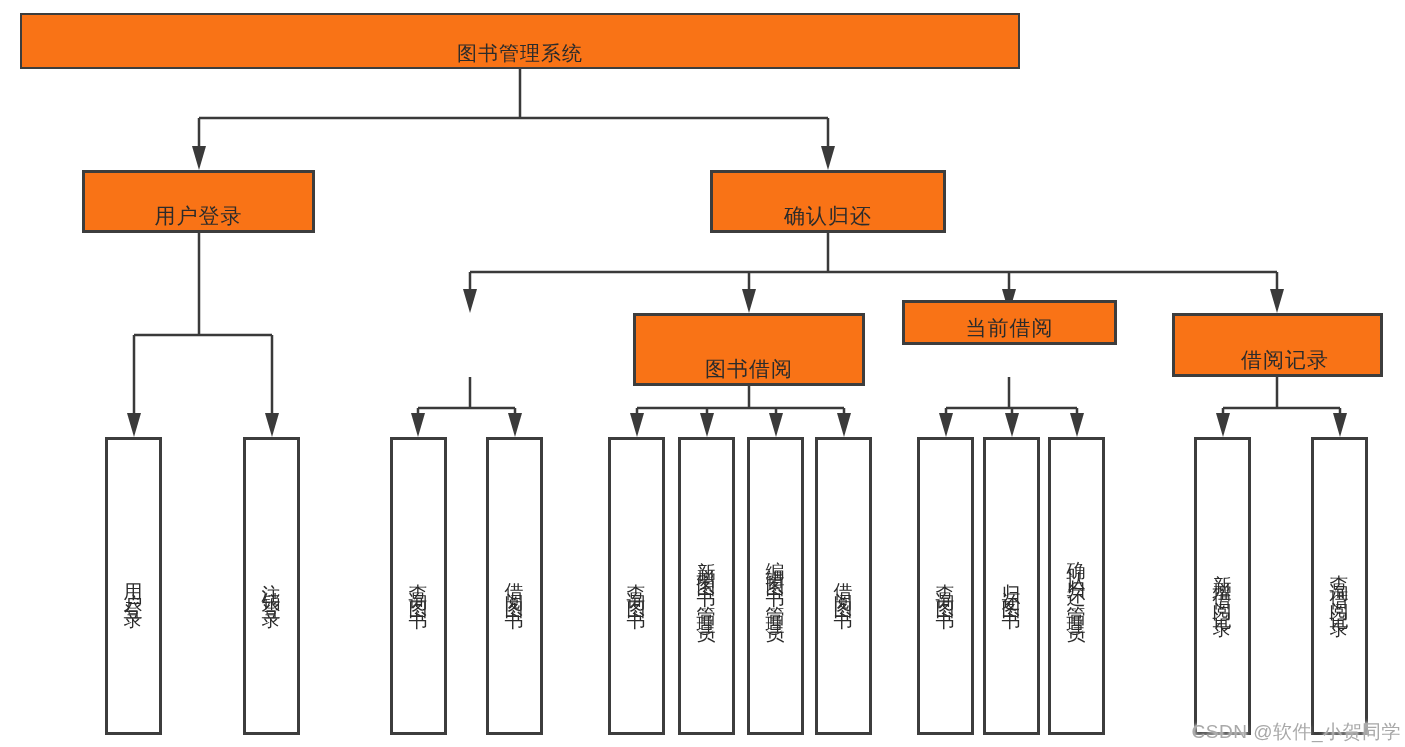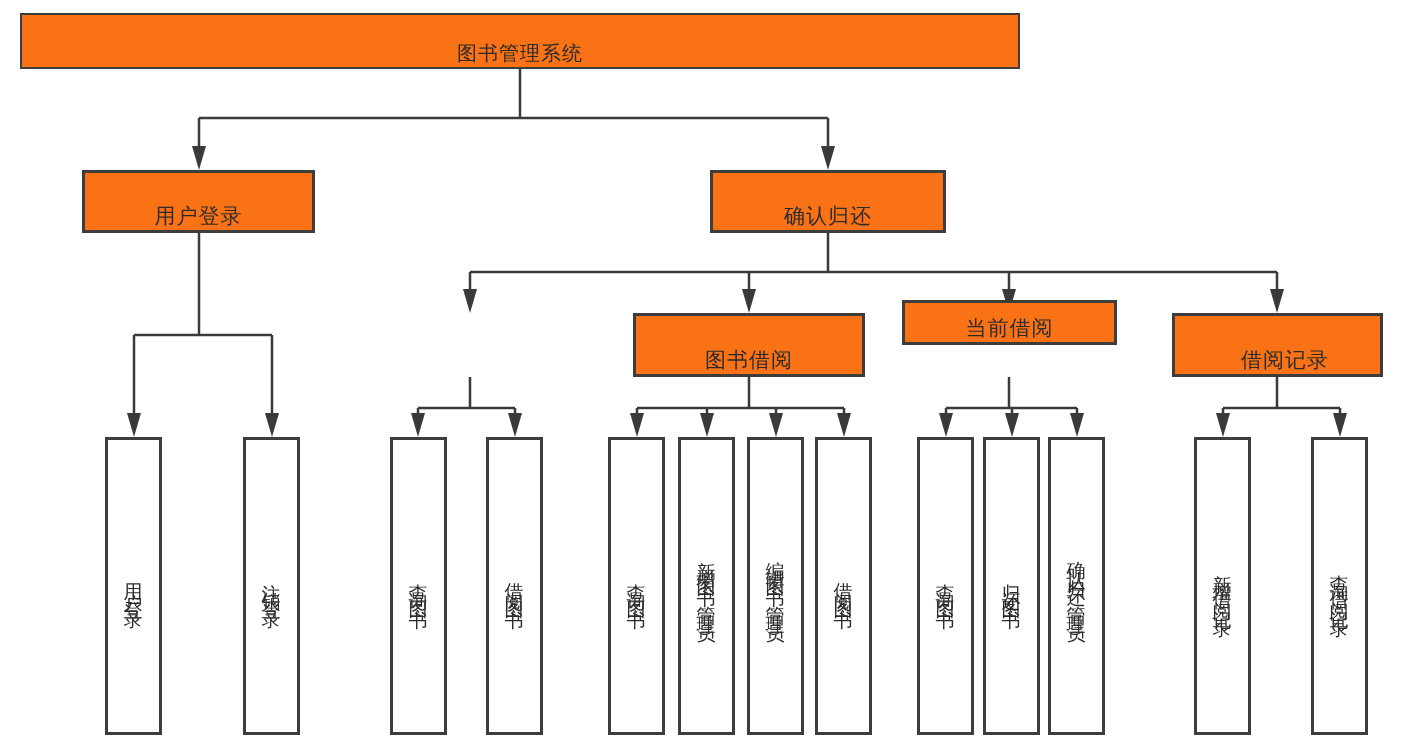--- a/index.html
+++ b/index.html
@@ -111,7 +111,7 @@
     <span>确认归还</span>
   </div>
 
-  <div class="hbox" style="left:633px;top:313px;width:232px;height:64px;">
+  <div class="hbox" style="left:633px;top:313px;width:232px;height:73px;">
     <span>图书借阅</span>
   </div>
   <div class="hbox" style="left:902px;top:300px;width:215px;height:45px;">

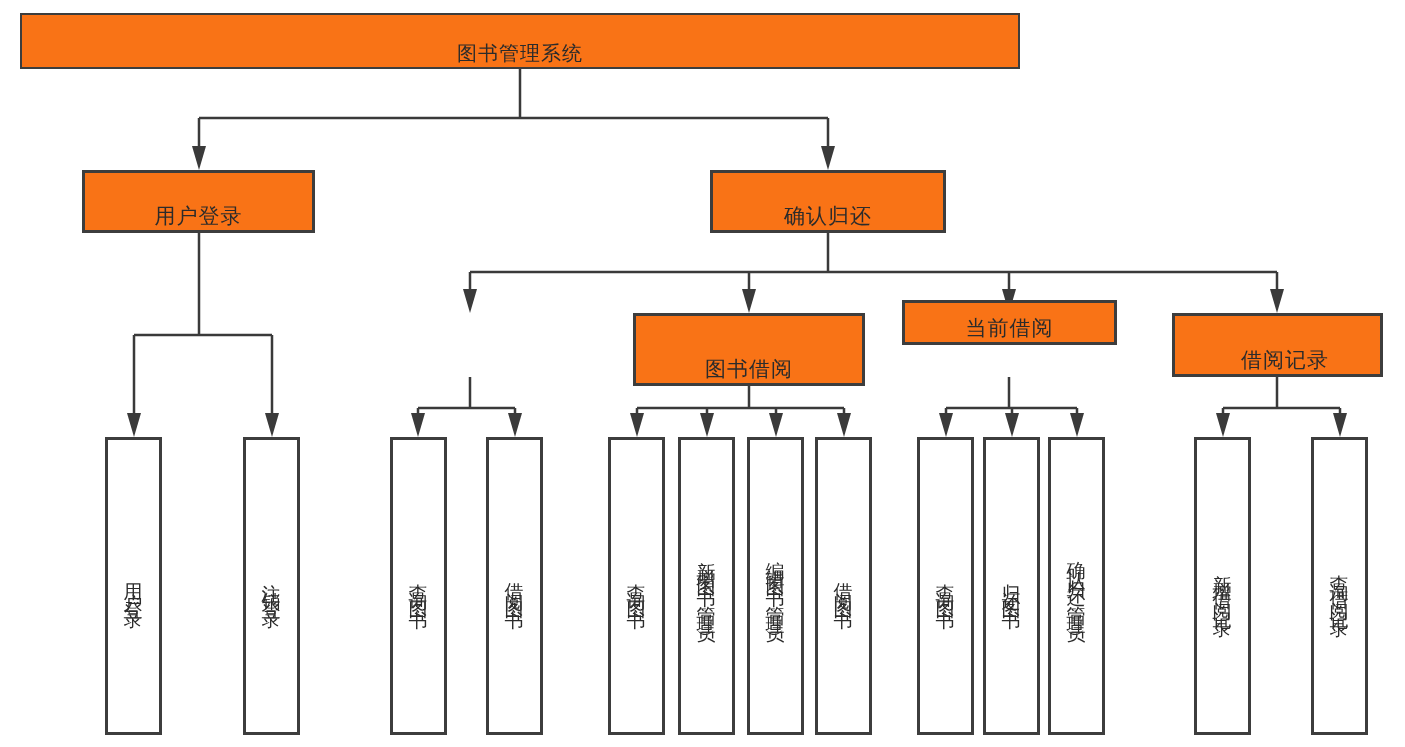--- a/index.html
+++ b/index.html
@@ -165,6 +165,7 @@
     <span class="vtext">查询借阅记录</span>
   </div>
 
+  <div class="watermark">CSDN @软件_小贺同学</div>
 
 </div>
 

